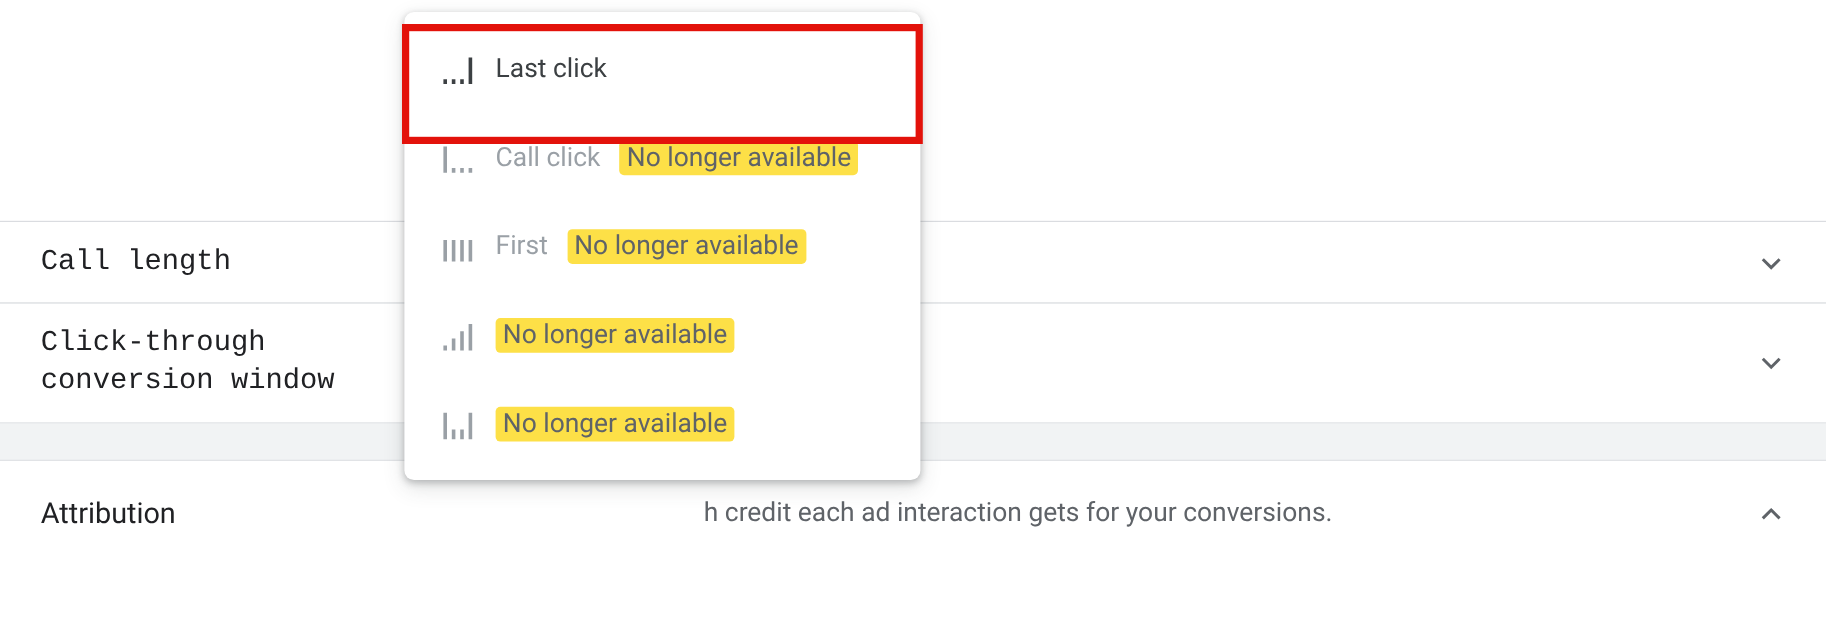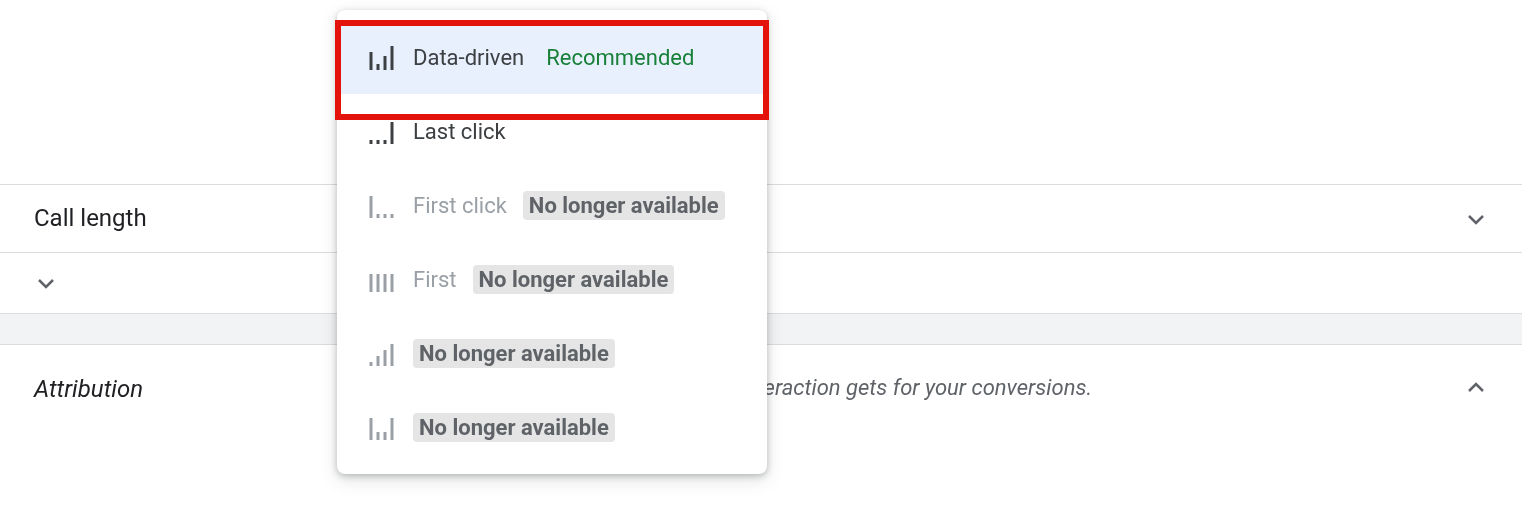--- a/index.html
+++ b/index.html
@@ -186,18 +186,6 @@
 
 <div class="dropdown-panel">
 
-  <div class="dropdown-item selected">
-    <span class="item-icon">
-      <svg viewBox="0 0 30 30">
-        <line class="bars" x1="4" y1="28" x2="4" y2="10"></line>
-        <line class="bars" x1="11" y1="28" x2="11" y2="22"></line>
-        <line class="bars" x1="18" y1="28" x2="18" y2="14"></line>
-        <line class="bars" x1="25" y1="28" x2="25" y2="4"></line>
-      </svg>
-    </span>
-    <span class="item-label">Data-driven</span>
-    <span class="badge badge-recommended">Recommended</span>
-  </div>
 
   <div class="dropdown-item">
     <span class="item-icon">

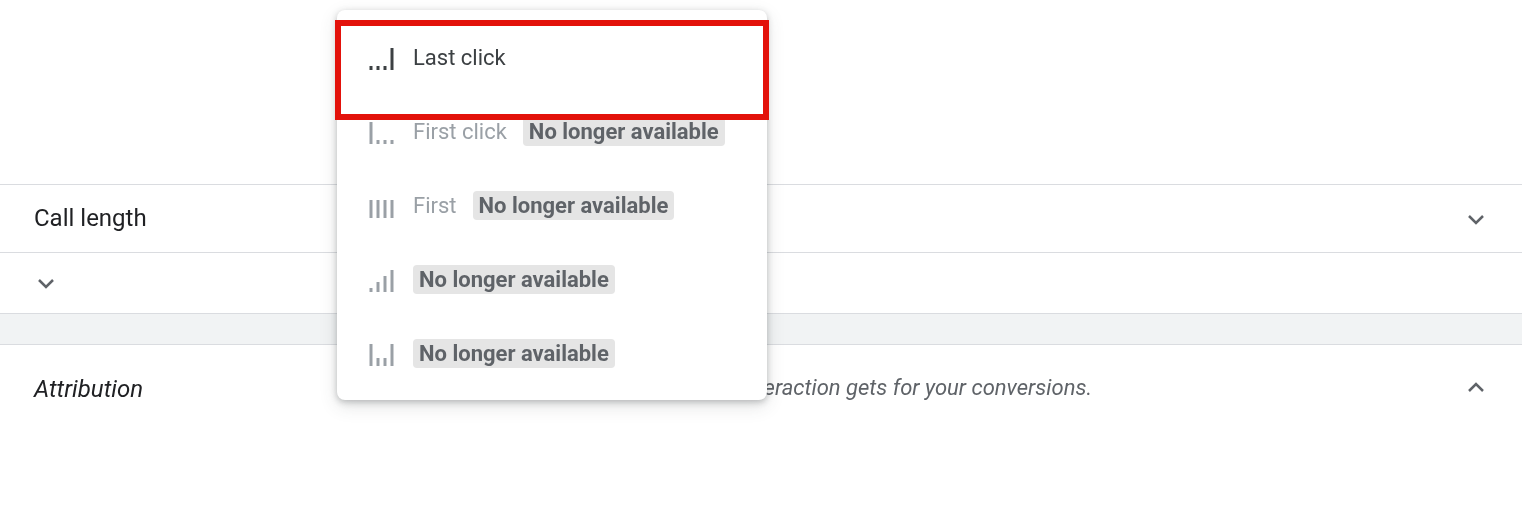--- a/index.html
+++ b/index.html
@@ -208,7 +208,7 @@
         <line class="bars-disabled" x1="25" y1="28" x2="25" y2="24"></line>
       </svg>
     </span>
-    <span class="item-label">First click</span>
+    <span class="item-label">Call click</span>
     <span class="badge badge-unavailable">No longer available</span>
   </div>
 

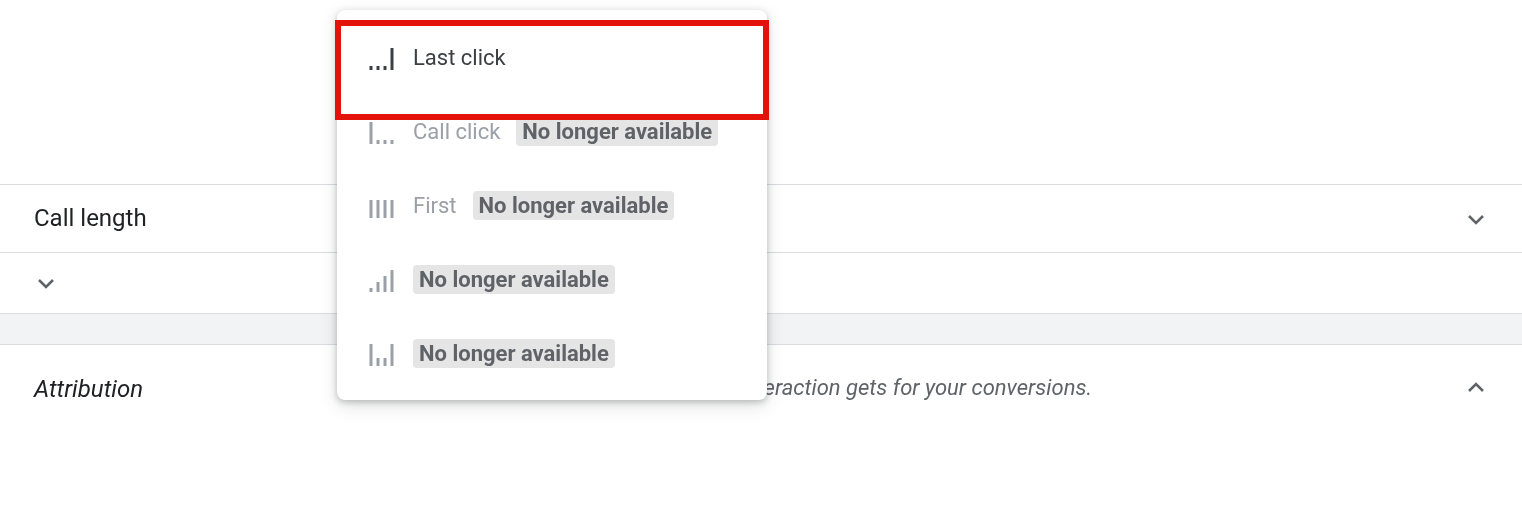--- a/index.html
+++ b/index.html
@@ -128,9 +128,8 @@
       color: #188038;
     }
     .badge-unavailable {
-      background: #e5e5e5;
+      background: #fde047;
       color: #5f6368;
-      font-weight: bold;
     }
     
     .highlight-box {

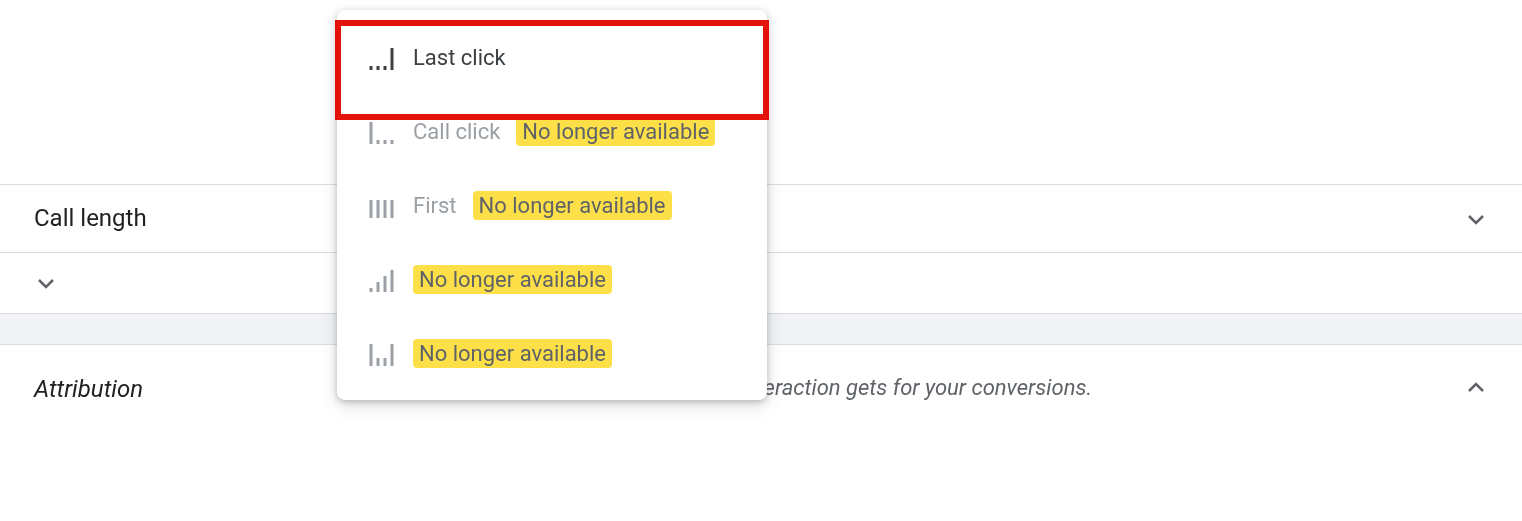--- a/index.html
+++ b/index.html
@@ -36,6 +36,7 @@
       color: #202124;
       line-height: 1.3;
       max-width: 260px;
+      font-family: Liberation Mono, monospace;
     }
     .chevron {
       width: 24px;

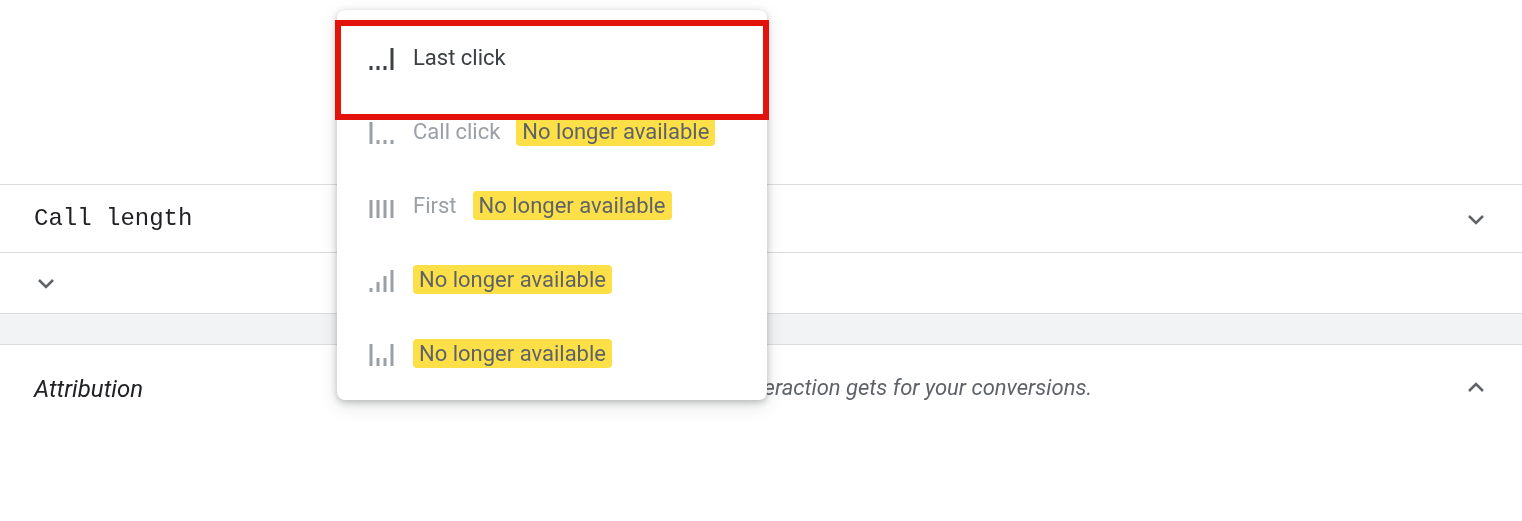--- a/index.html
+++ b/index.html
@@ -166,6 +166,7 @@
     </div>
   </div>
   <div class="settings-row">
+    <div class="settings-label">Click-through conversion window</div>
     <div class="chevron">
       <svg viewBox="0 0 24 24">
           <polyline points="5 9 12 16 19 9"></polyline>

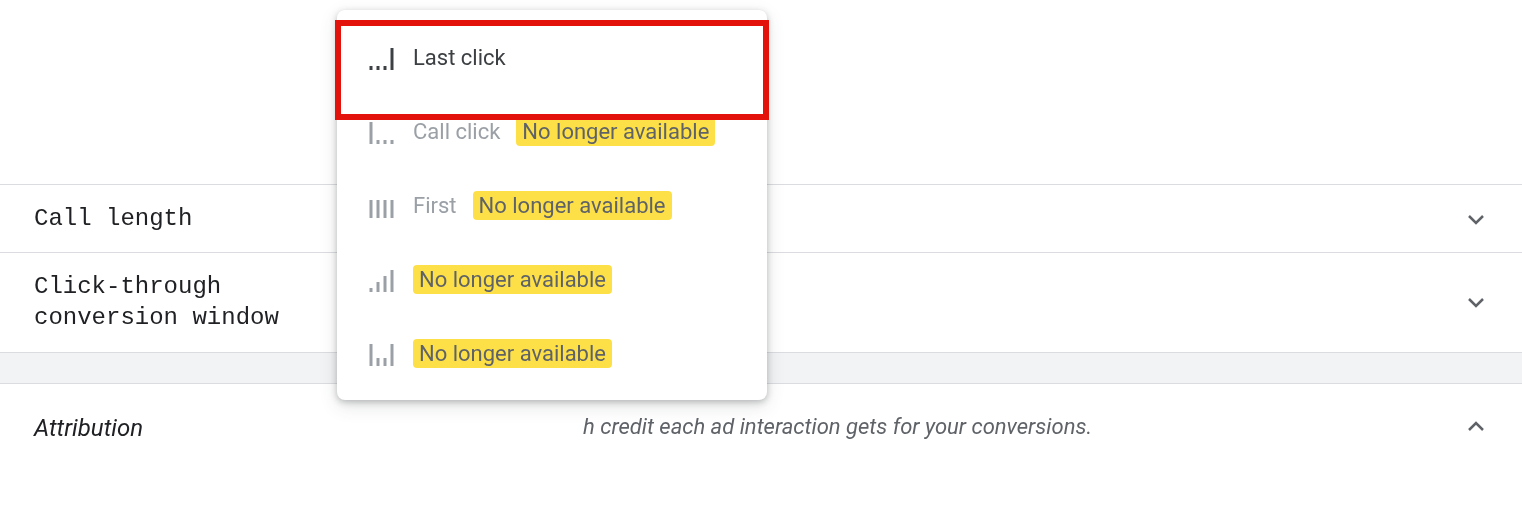--- a/index.html
+++ b/index.html
@@ -57,10 +57,10 @@
     }
     .attribution-section {
       display: flex;
+      align-items: center;
       padding: 30px 34px 30px 34px;
       background: #fff;
       border-top: 1px solid #dadce0;
-      font-style: italic;
     }
     .attribution-label {
       font-size: 24px;

